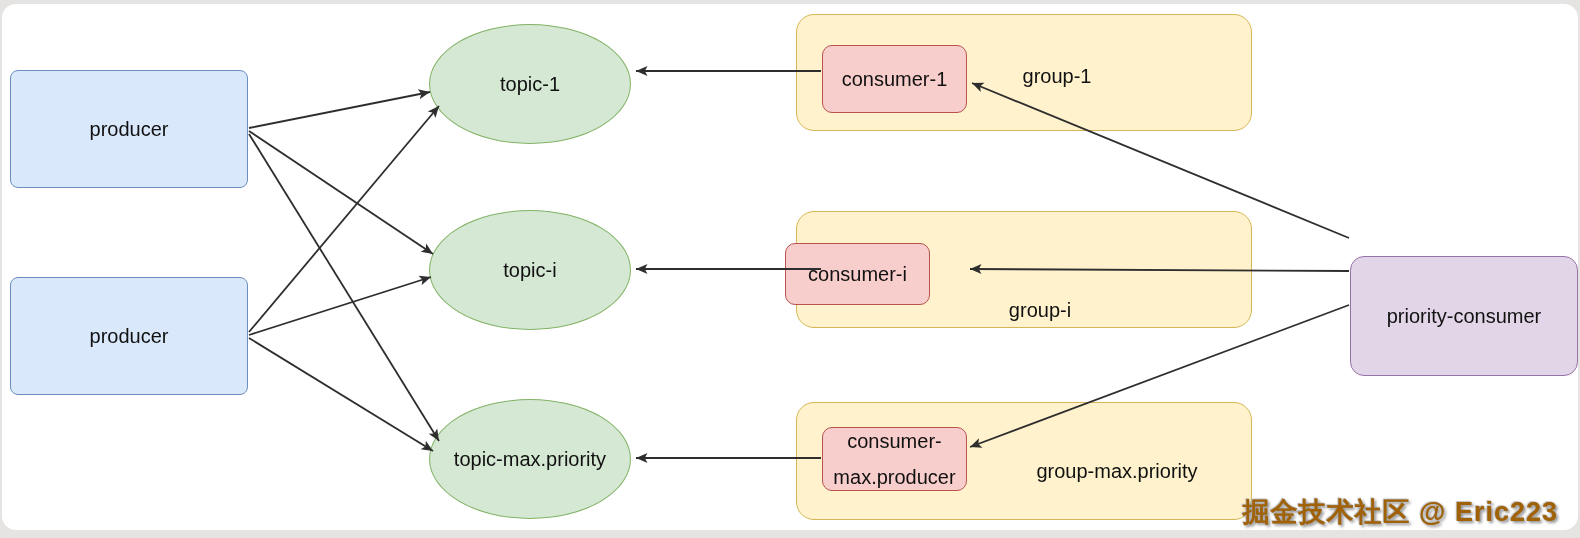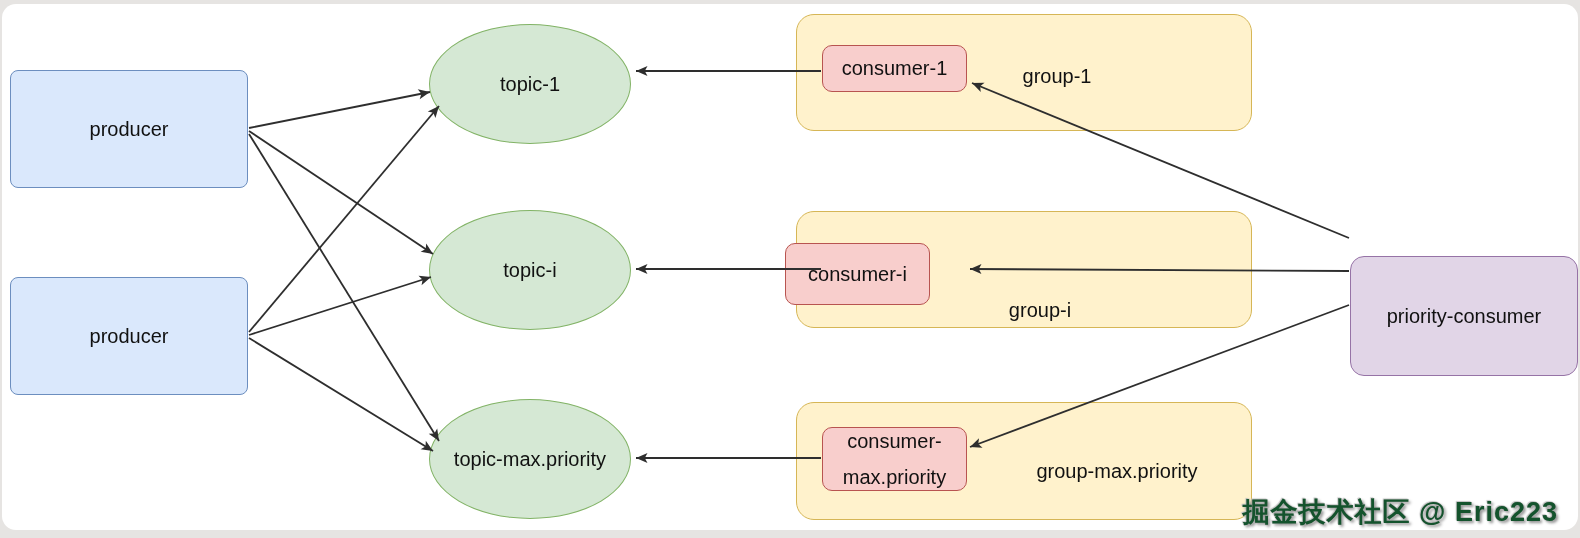--- a/index.html
+++ b/index.html
@@ -69,7 +69,7 @@
   <div class="group-label" style="left:980px;top:297px;width:120px;height:26px;">group-i</div>
   <div class="group-label" style="left:1017px;top:458px;width:200px;height:26px;">group-max.priority</div>
 
-  <div class="node consumer" style="left:822px;top:45px;width:145px;height:47px;justify-content:center;">
+  <div class="node consumer" style="left:822px;top:45px;width:145px;height:68px;justify-content:center;">
     <span>consumer-1</span>
   </div>
   <div class="node consumer" style="left:785px;top:243px;width:145px;height:62px;">

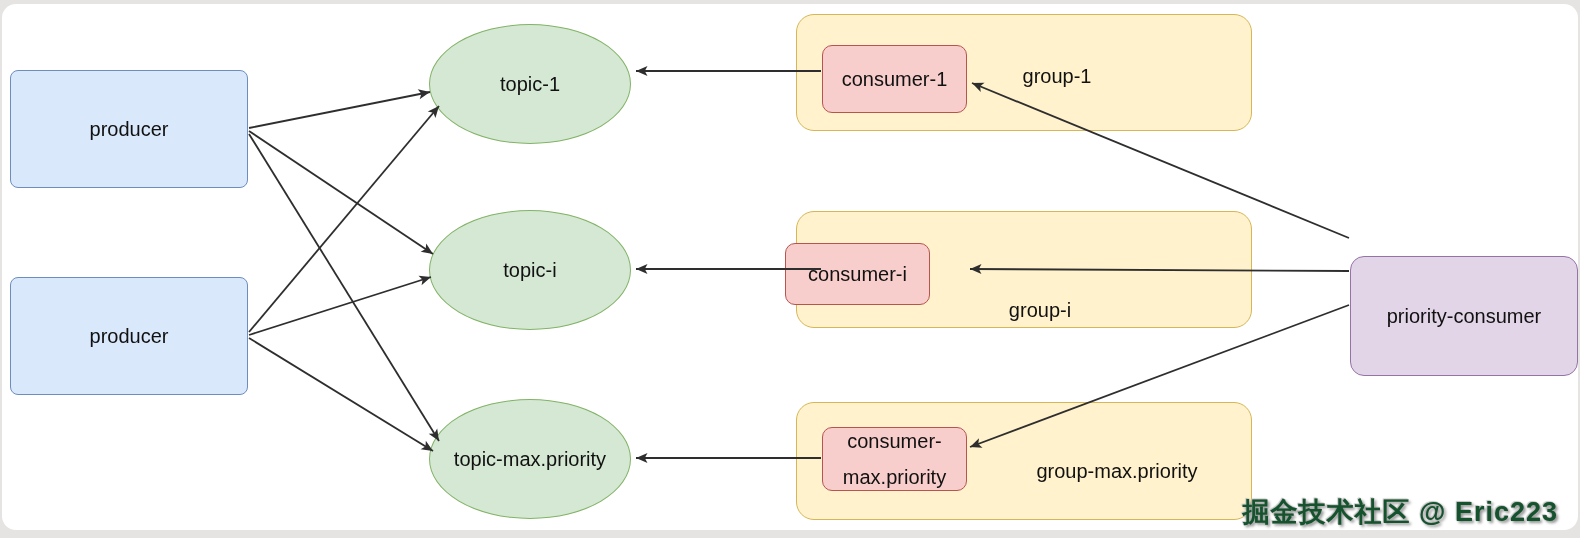--- a/index.html
+++ b/index.html
@@ -77,7 +77,7 @@
   </div>
   <div class="node consumer" style="left:822px;top:427px;width:145px;height:64px;gap:11px;">
     <span>consumer-</span>
-    <span>max.priority</span>
+    <span>max.producer</span>
   </div>
 
   <div class="node priority" style="left:1350px;top:212px;width:228px;height:120px;">

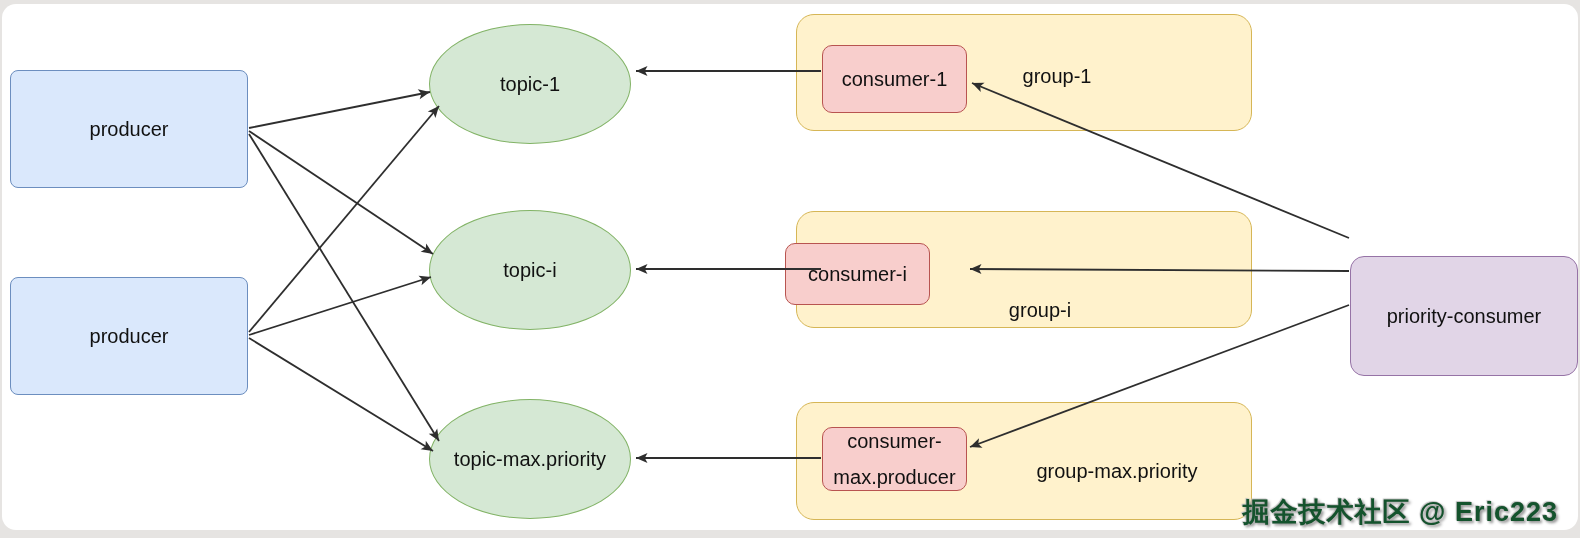--- a/index.html
+++ b/index.html
@@ -33,7 +33,7 @@
   .watermark{
     position:absolute;right:22px;bottom:8px;
     font-size:27px;font-weight:700;letter-spacing:1px;
-    color:#14532d;
+    color:#a16207;
     text-shadow:0 0 1px #9a9a9a, 2px 2px 3px #8f8f8f, -1px -1px 1px #c9c9c9;
     white-space:nowrap;
   }

